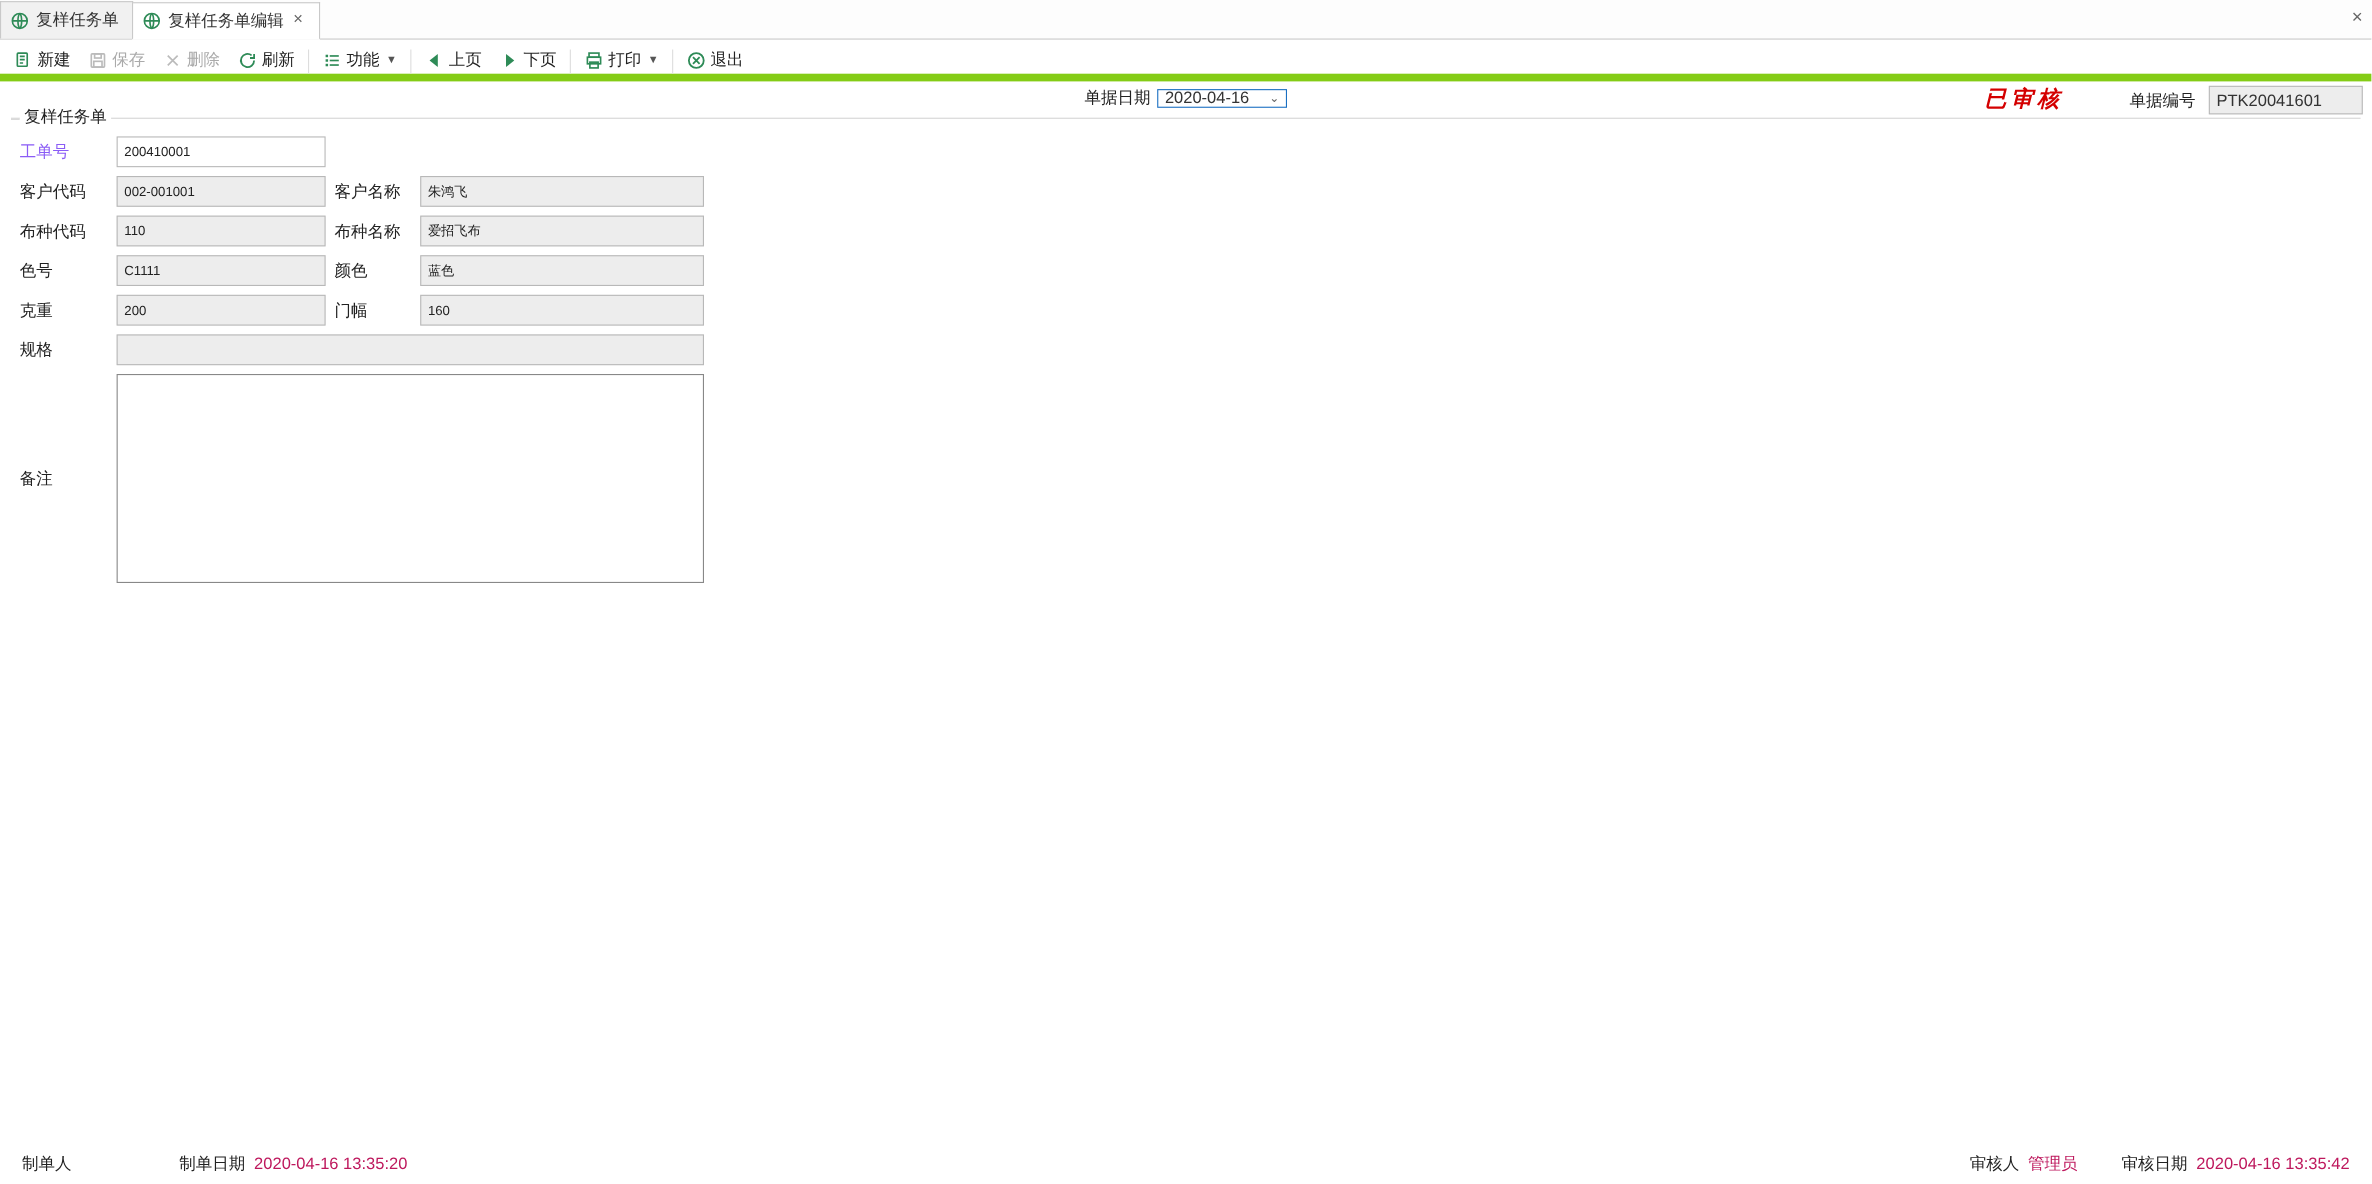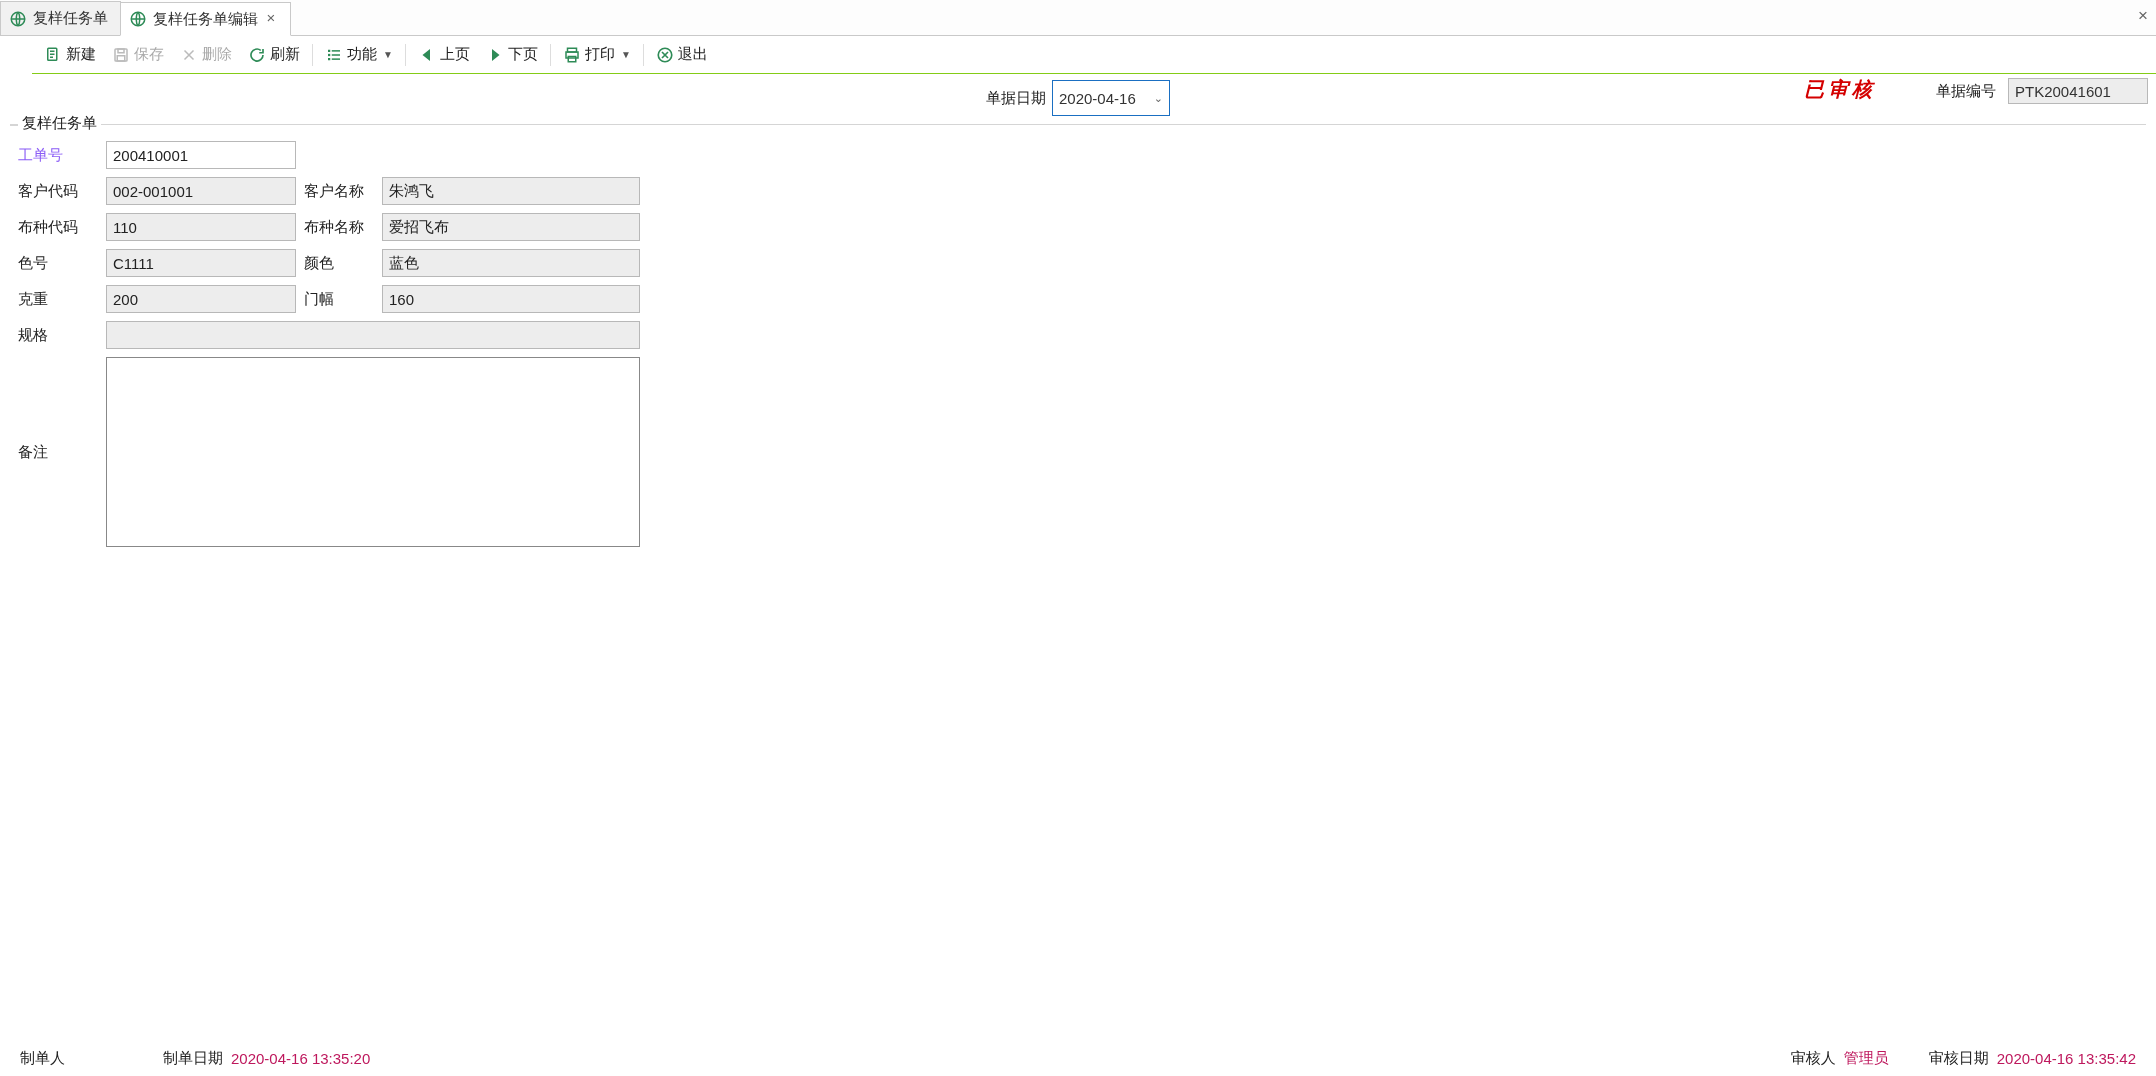--- a/index.html
+++ b/index.html
@@ -72,13 +72,12 @@
     
     .toolbar {
       display: flex;
-      align-items: center;
+      align-items: flex-end;
       height: 38px;
-      border-bottom: 1px solid #84cc16;
+      border-bottom: 7px solid #84cc16;
       padding: 0 6px;
       gap: 4px;
       background: #fff;
-      margin-left: 32px;
     }
     .tbtn {
       display: flex;

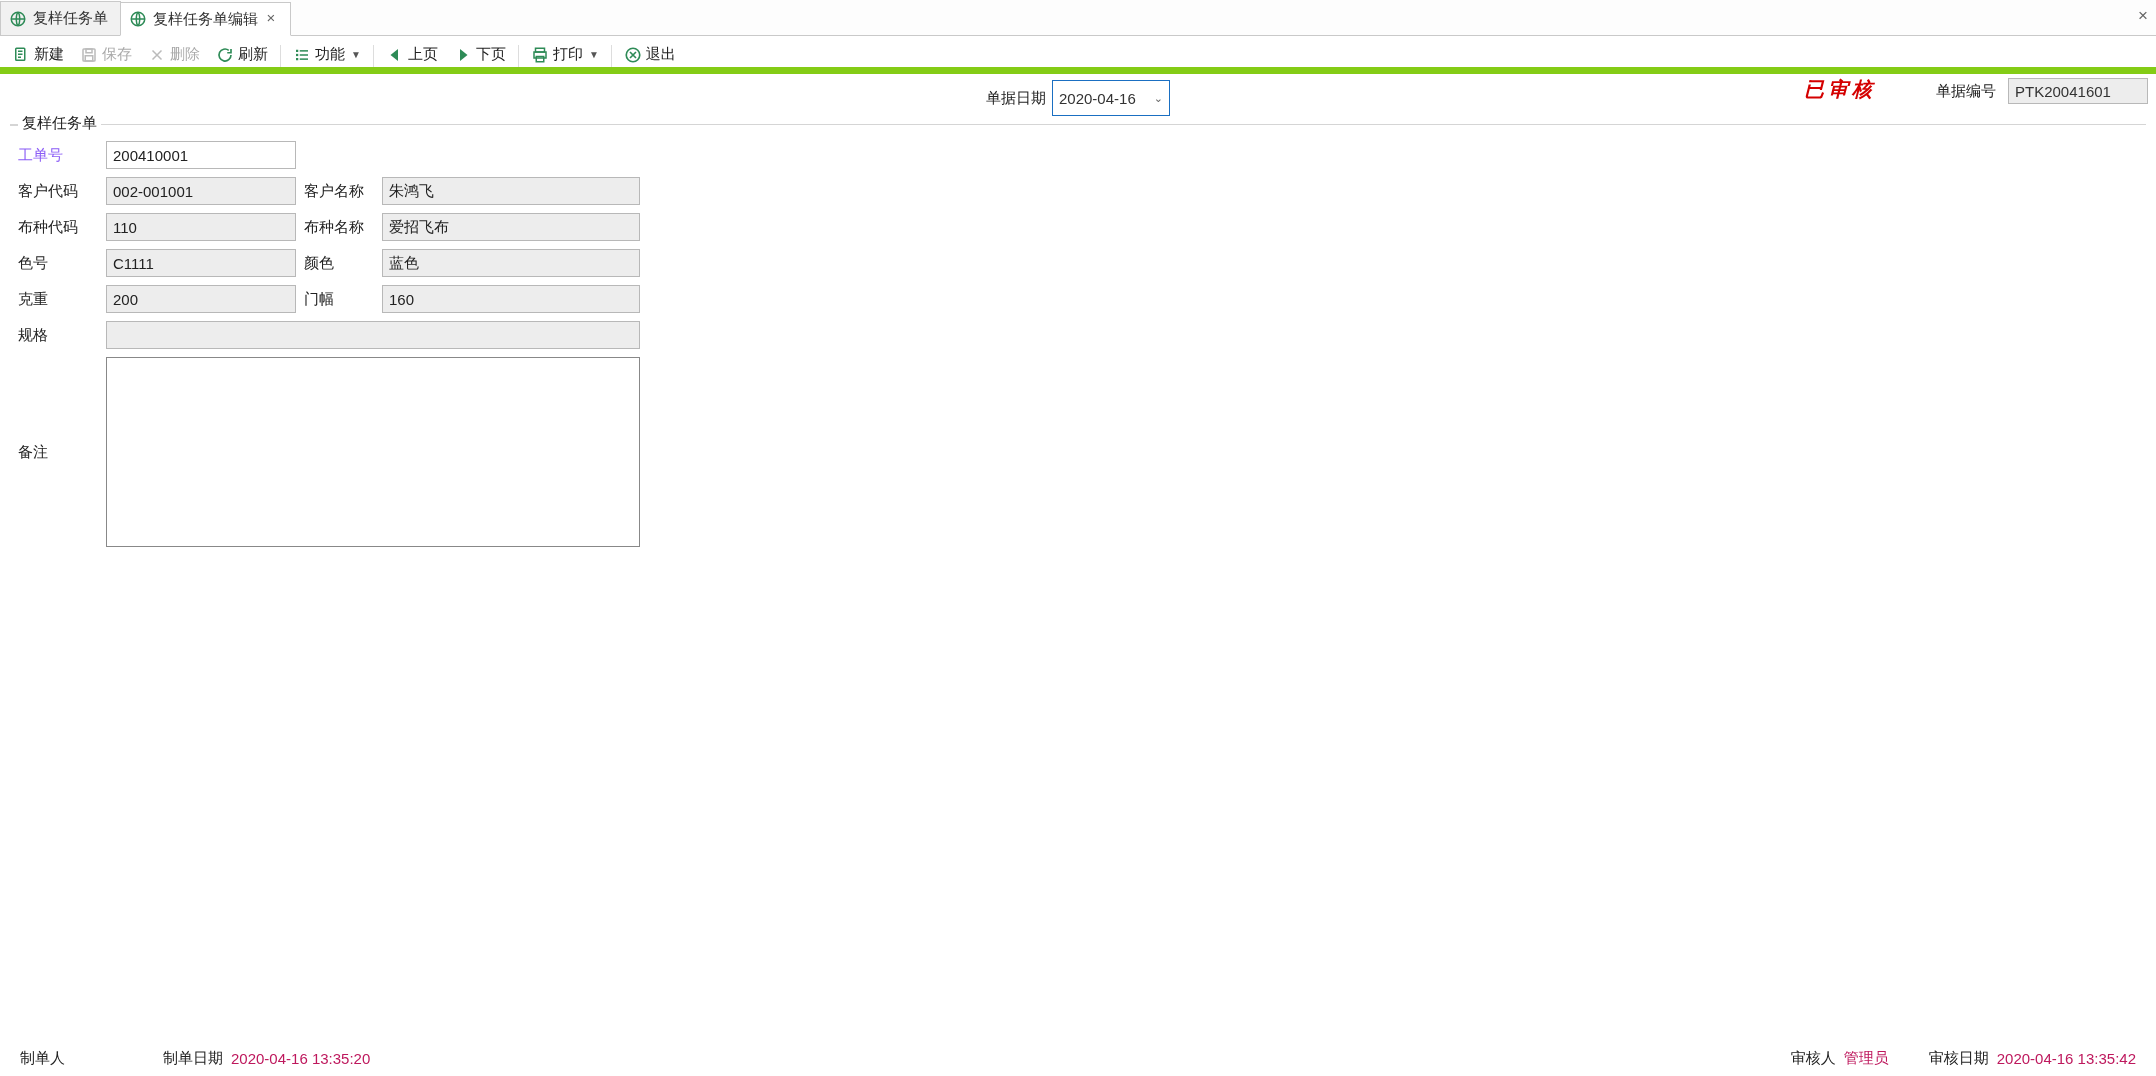--- a/index.html
+++ b/index.html
@@ -124,7 +124,7 @@
       display: flex;
       align-items: center;
       border: 1px solid #1a6fc2;
-      height: 36px;
+      height: 17px;
       width: 118px;
       padding: 0 6px;
       justify-content: space-between;

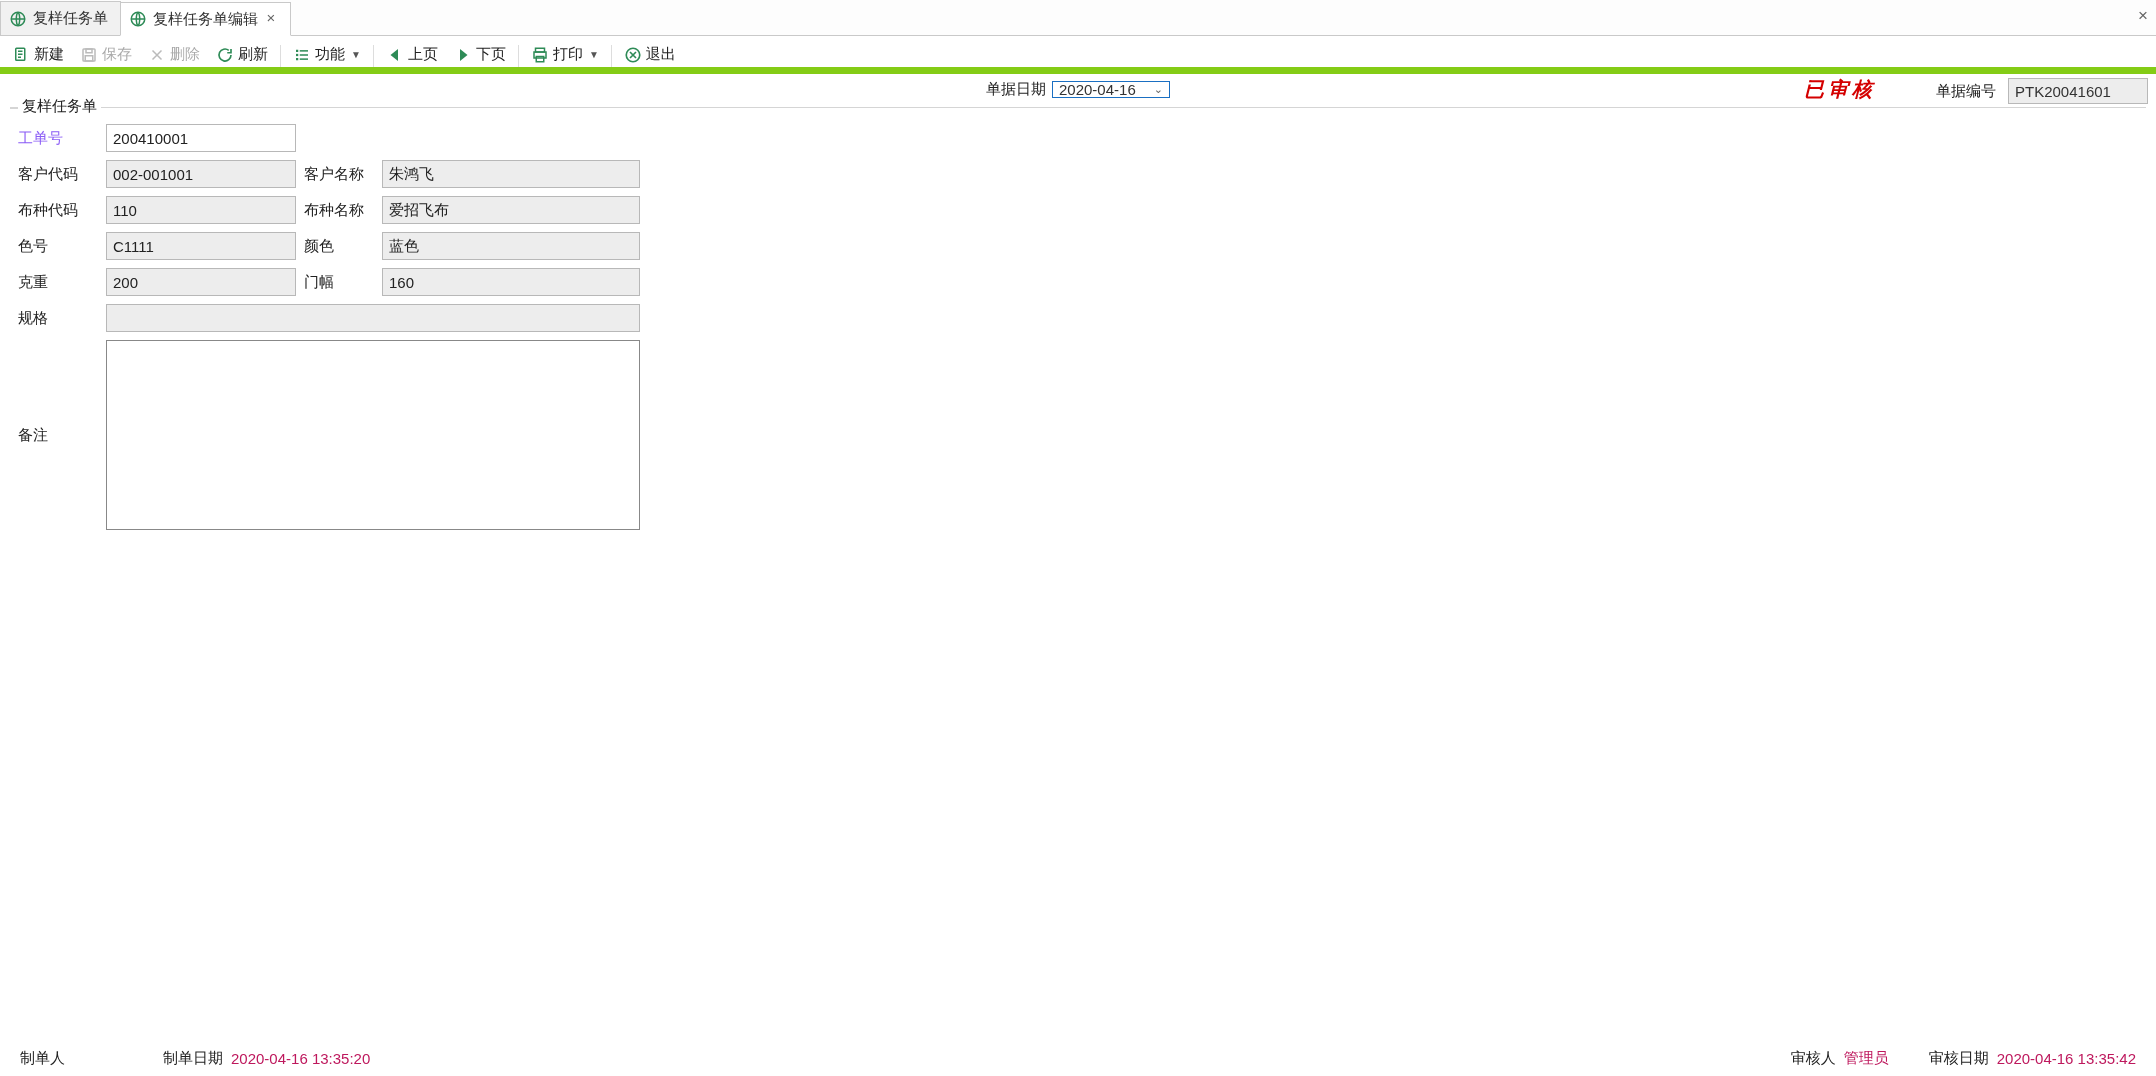--- a/index.html
+++ b/index.html
@@ -210,7 +210,7 @@
       border: 1px solid #b8b8b8;
       height: 28px;
       padding: 0 6px;
-      font-size: 15px;
+      font-size: 12px;
       background: #fff;
       display: flex;
       align-items: center;

